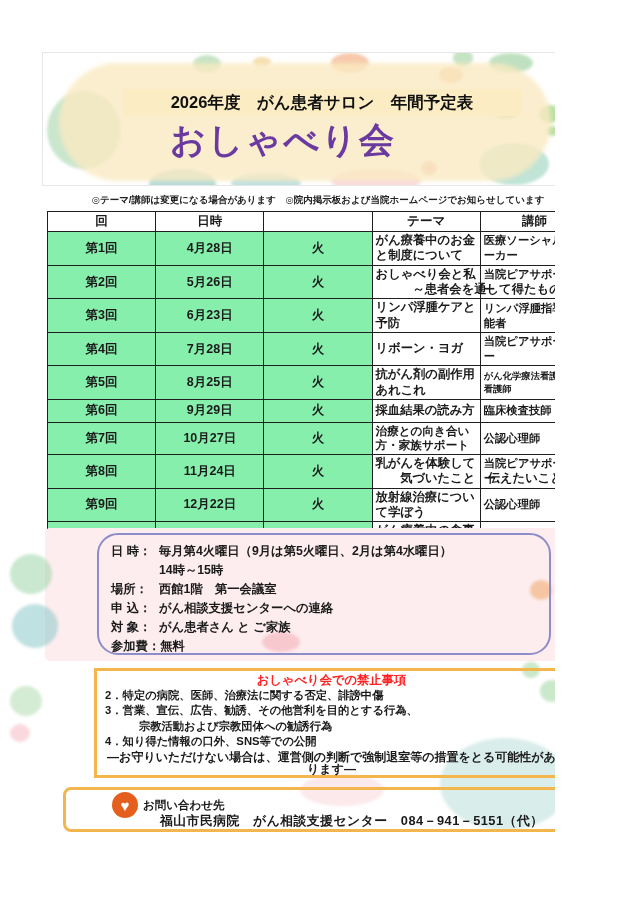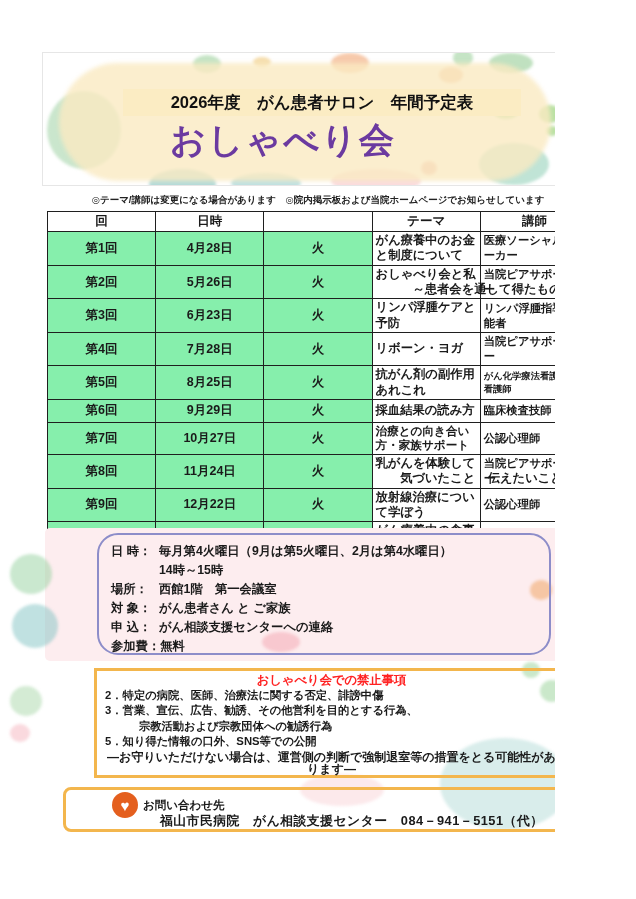--- a/index.html
+++ b/index.html
@@ -232,12 +232,12 @@
         <span>西館1階　第一会議室</span>
       </div>
       <div class="info-line">
+        <span class="lbl">申 込：</span>
+        <span>がん相談支援センターへの連絡</span>
+      </div>
+      <div class="info-line">
         <span class="lbl">対 象：</span>
         <span>がん患者さん と ご家族</span>
-      </div>
-      <div class="info-line">
-        <span class="lbl">申 込：</span>
-        <span>がん相談支援センターへの連絡</span>
       </div>
       <div class="info-line">
         <span class="lbl">参加費：</span>

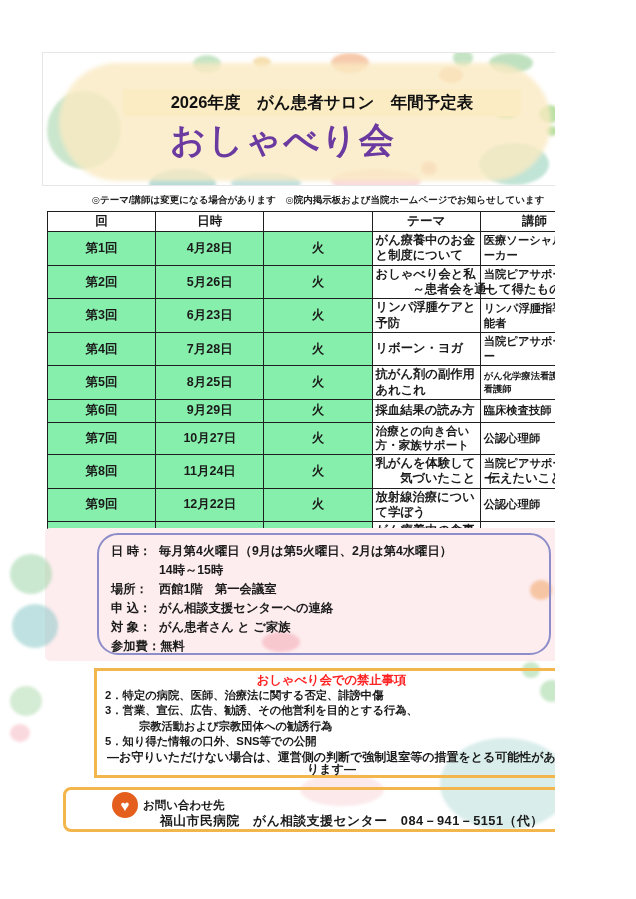--- a/index.html
+++ b/index.html
@@ -250,7 +250,7 @@
       <div class="rules-item">2．特定の病院、医師、治療法に関する否定、誹謗中傷</div>
       <div class="rules-item">3．営業、宣伝、広告、勧誘、その他営利を目的とする行為、</div>
       <div class="rules-item">　　　宗教活動および宗教団体への勧誘行為</div>
-      <div class="rules-item">5．知り得た情報の口外、SNS等での公開</div>
+      <div class="rules-item">4．知り得た情報の口外、SNS等での公開</div>
       <div class="rules-note">―お守りいただけない場合は、運営側の判断で強制退室等の措置をとる可能性があります―</div>
     </div>
 

